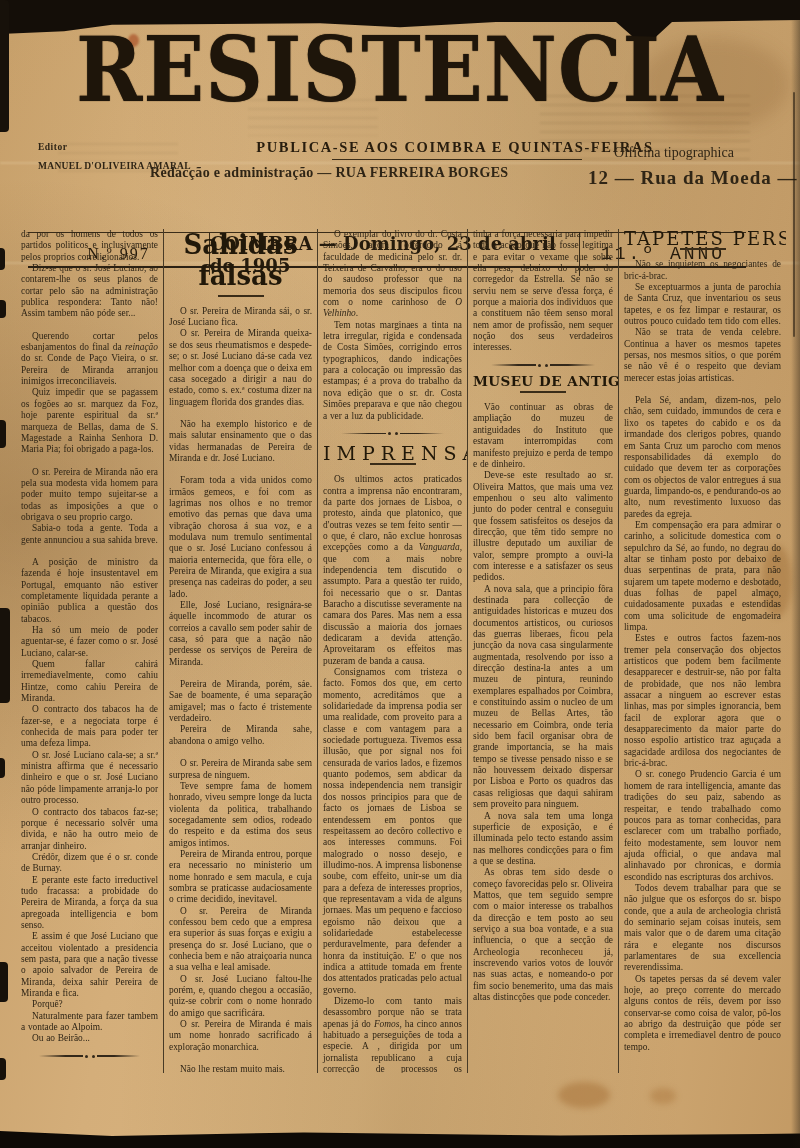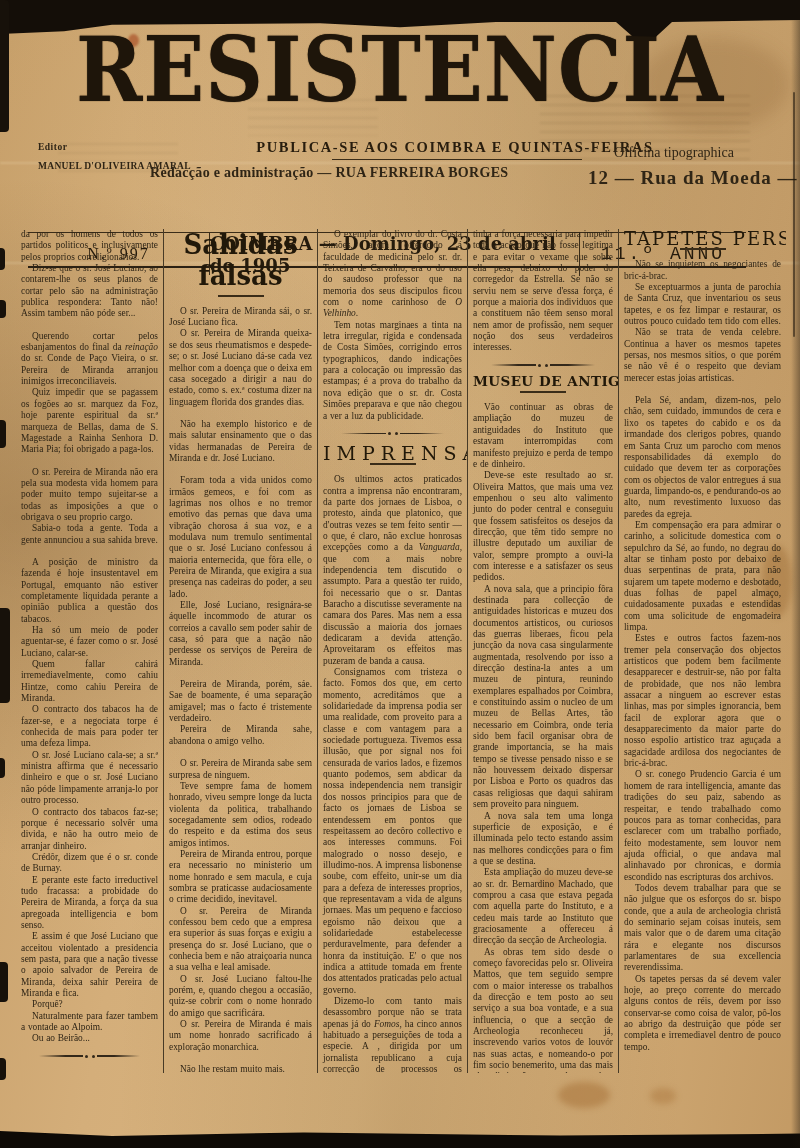--- a/index.html
+++ b/index.html
@@ -196,7 +196,6 @@
         <p class="para">Deve-se este resultado ao sr. Oliveira Mattos, que mais uma vez empenhou o seu alto valimento junto do poder central e conseguiu que fossem satisfeitos os desejos da direcção, que têm tido sempre no illustre deputado um auxiliar de valor, sempre prompto a ouvi-la com interesse e a satisfazer os seus pedidos.</p>
         <p class="para">A nova sala, que a principio fôra destinada para collecção de antiguidades historicas e muzeu dos documentos artisticos, ou curiosos das guerras liberaes, ficou pela juncção da nova casa singularmente augmentada, resolvendo por isso a direcção destina-la antes a um muzeu de pintura, reunindo exemplares espalhados por Coimbra, e constituindo assim o nucleo de um muzeu de Bellas Artes, tão necessario em Coimbra, onde teria sido bem facil organisar obra de grande importancia, se ha mais tempo se tivesse pensado nisso e se não houvessem deixado dispersar por Lisboa e Porto os quadros das casas religiosas que daqui sahiram sem proveito para ninguem.</p>
         <p class="para">A nova sala tem uma longa superficie de exposição, e é illuminada pelo tecto estando assim nas melhores condicções para o fim a que se destina.</p>
-        <p class="para">Esta ampliação do muzeu deve-se ao sr. dr. Bernardino Machado, que comprou a casa que estava pegada com aquella parte do Instituto, e a cedeu mais tarde ao Instituto que graciosamente a offereceu á direcção da secção de Archeologia.</p>
         <p class="para">As obras tem sido desde o começo favorecidas pelo sr. Oliveira Mattos, que tem seguido sempre com o maior interesse os trabalhos da direcção e tem posto ao seu serviço a sua boa vontade, e a sua influencia, o que a secção de Archeologia reconheceu já, inscrevendo varios votos de louvór nas suas actas, e nomeando-o por fim socio benemerito, uma das mais altas distincções que pode conceder.</p>
       </div>
       <div class="col c5">

